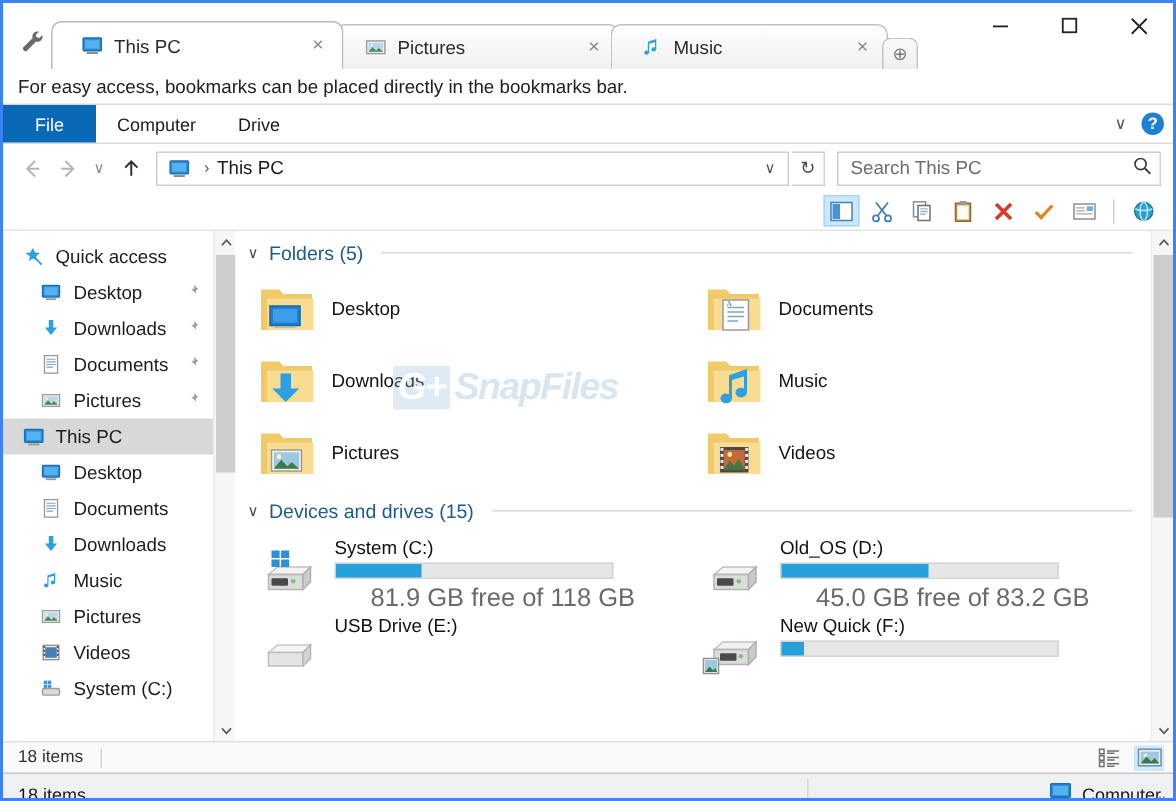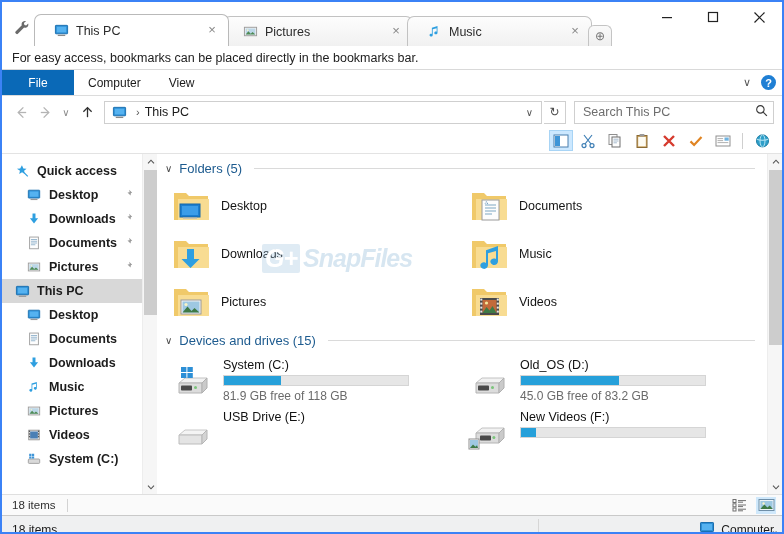--- a/index.html
+++ b/index.html
@@ -128,7 +128,7 @@
     position: relative;
   }
   .rb-file {
-    width: 72px;
+    width: 62px;
     background: #0a69b7;
     color: #fff;
     display: flex; align-items: center; justify-content: center;

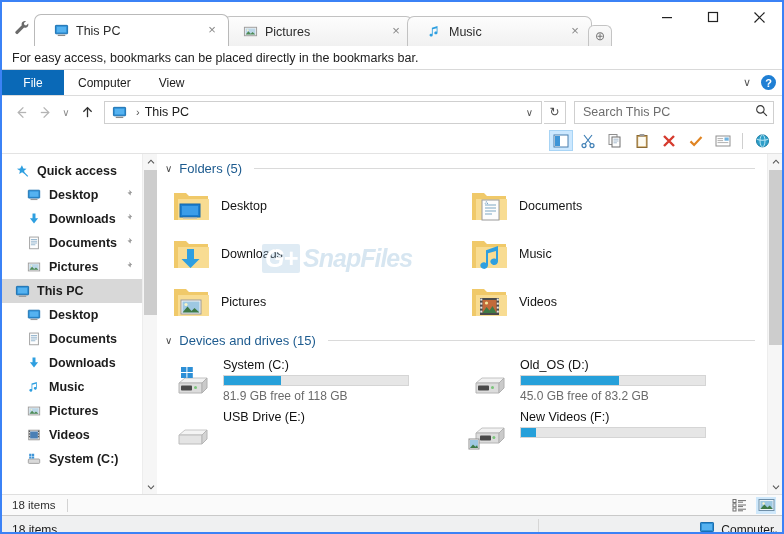--- a/index.html
+++ b/index.html
@@ -479,7 +479,7 @@
       <span>Computer</span>
     </div>
     <div class="rb-tab">
-      <span>View</span>
+      <span>Drive</span>
     </div>
     <div class="rb-right">
       <span class="rb-chevron">∨</span>

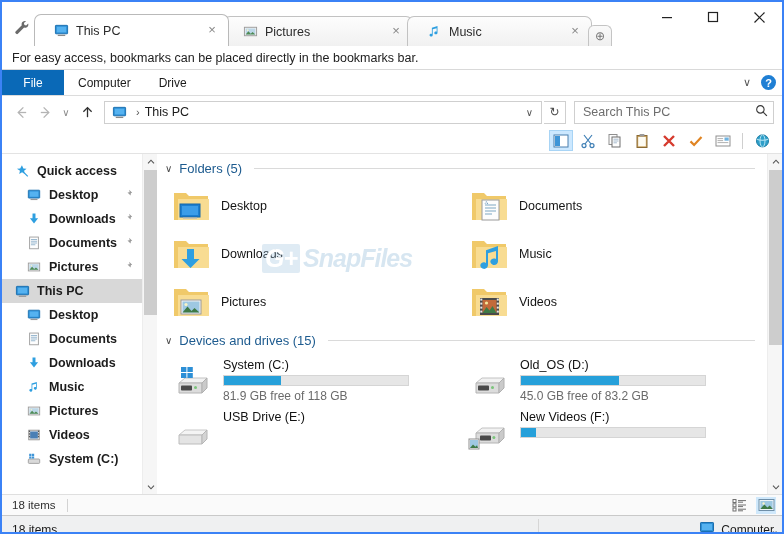--- a/index.html
+++ b/index.html
@@ -194,7 +194,7 @@
     color: #4a4a4a; font-size: 12px;
   }
   .searchbox {
-    width: 200px;
+    width: 216px;
     height: 23px;
     border: 1px solid #cfcfcf;
     background: #fff;

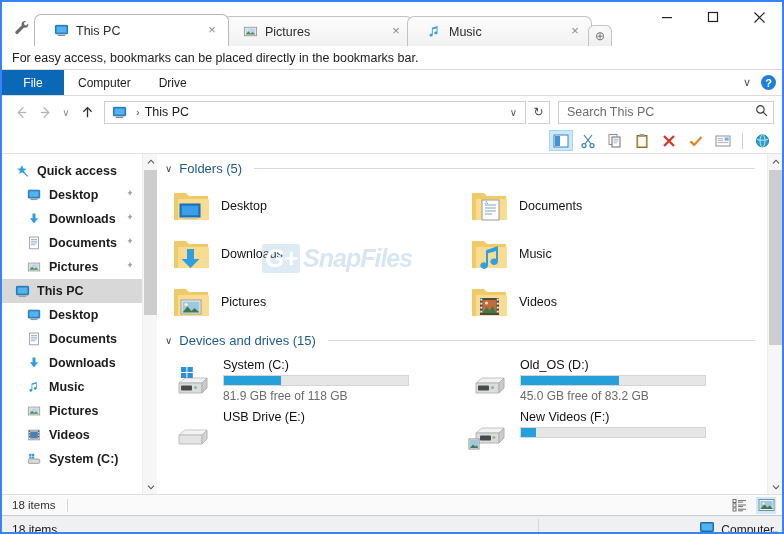--- a/index.html
+++ b/index.html
@@ -239,7 +239,6 @@
     overflow: hidden;
     position: relative;
     flex: none;
-    font-weight: bold;
   }
   .navrow {
     height: 24px;

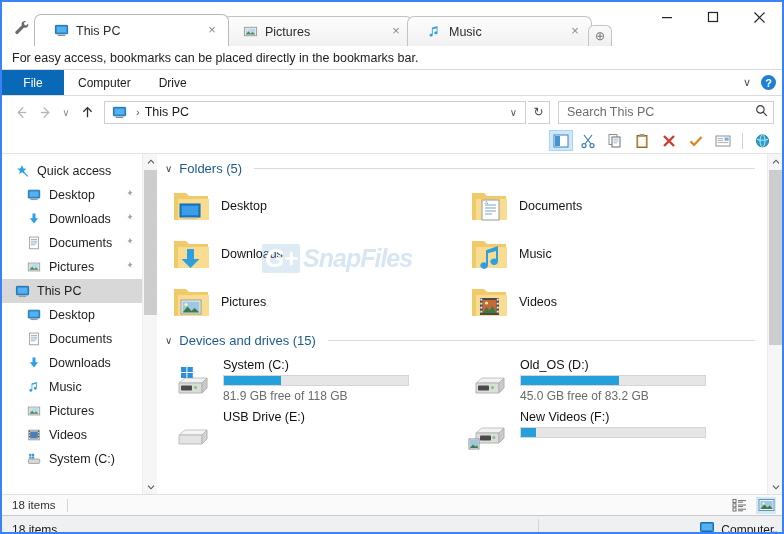--- a/index.html
+++ b/index.html
@@ -330,7 +330,7 @@
     max-width: 186px;
   }
   .drive-fill { height: 100%; background: #26a0da; }
-  .drive-free { font-size: 12px; color: #6a6a6a; }
+  .drive-free { font-size: 17px; color: #6a6a6a; margin-left: 24px; }
 
   .watermark {
     position: absolute;

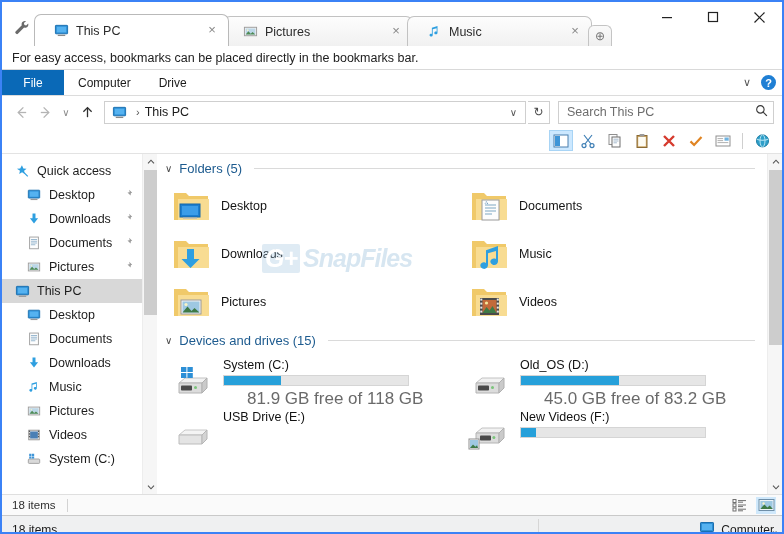--- a/index.html
+++ b/index.html
@@ -949,7 +949,7 @@
             </svg>
           </span>
           <div class="drive-info">
-            <div class="drive-name">New Videos (F:)</div>
+            <div class="drive-name">New Quick (F:)</div>
             <div class="drive-bar">
               <div class="drive-fill" id="fill3" style="width: 8%;"></div>
             </div>

